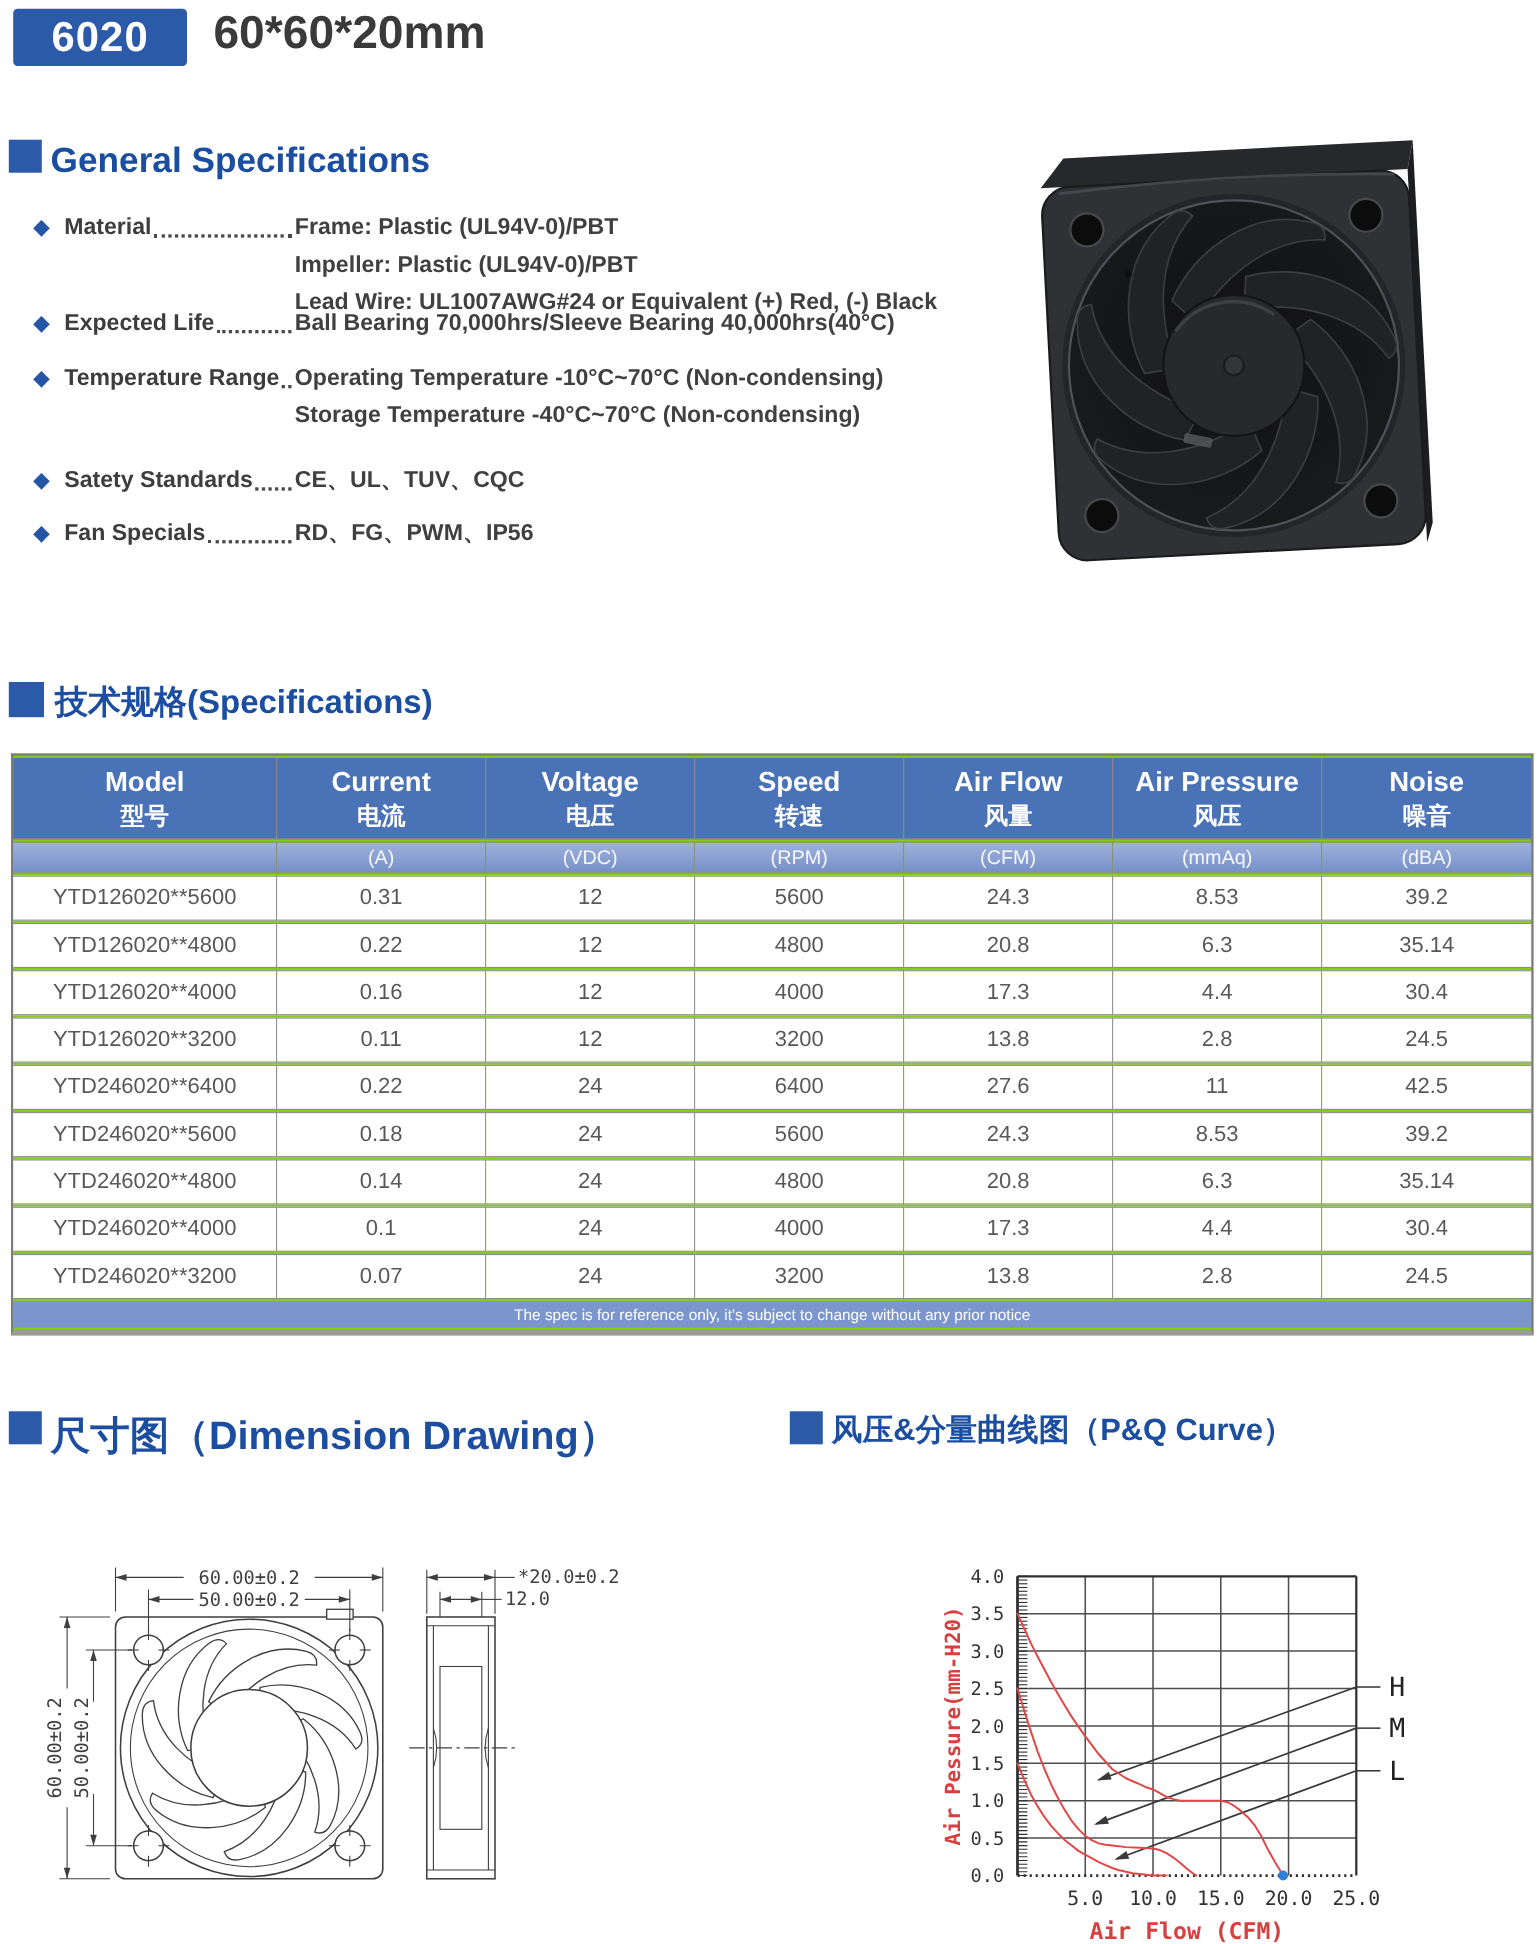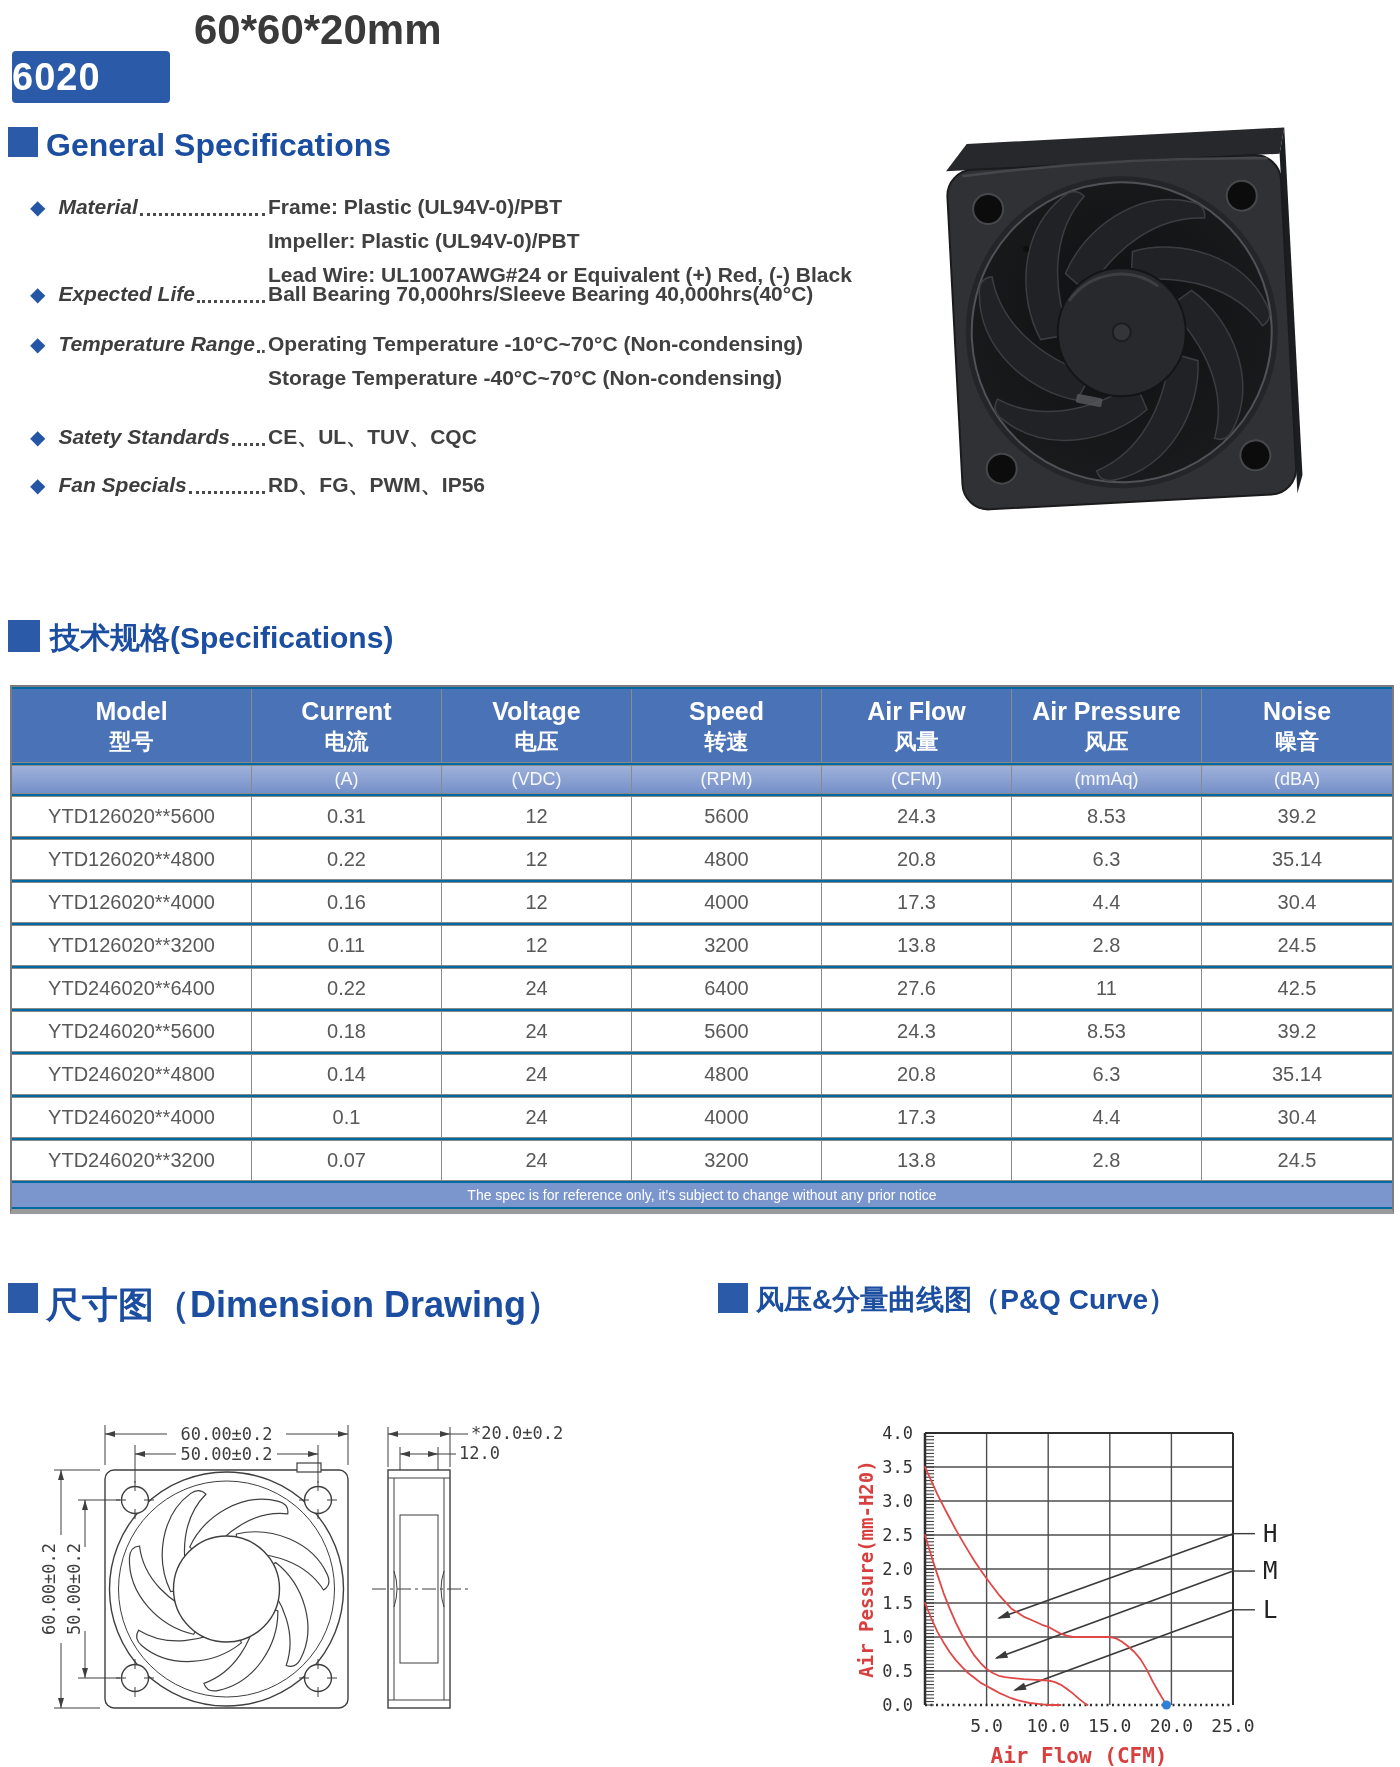--- a/index.html
+++ b/index.html
@@ -9,7 +9,7 @@
   
   .model-badge{position:absolute;left:12px;top:8px;width:158px;height:52px;
     background:#2a5aa8;border-radius:4px;color:#fff;font-size:38px;font-weight:bold;
-    display:flex;align-items:center;letter-spacing:1px;margin-top:43px;}
+    display:flex;align-items:center;justify-content:center;letter-spacing:1px;}
   .size-label{position:absolute;left:194px;top:6px;font-size:42px;font-weight:bold;color:#3a3a3a;}
 
   

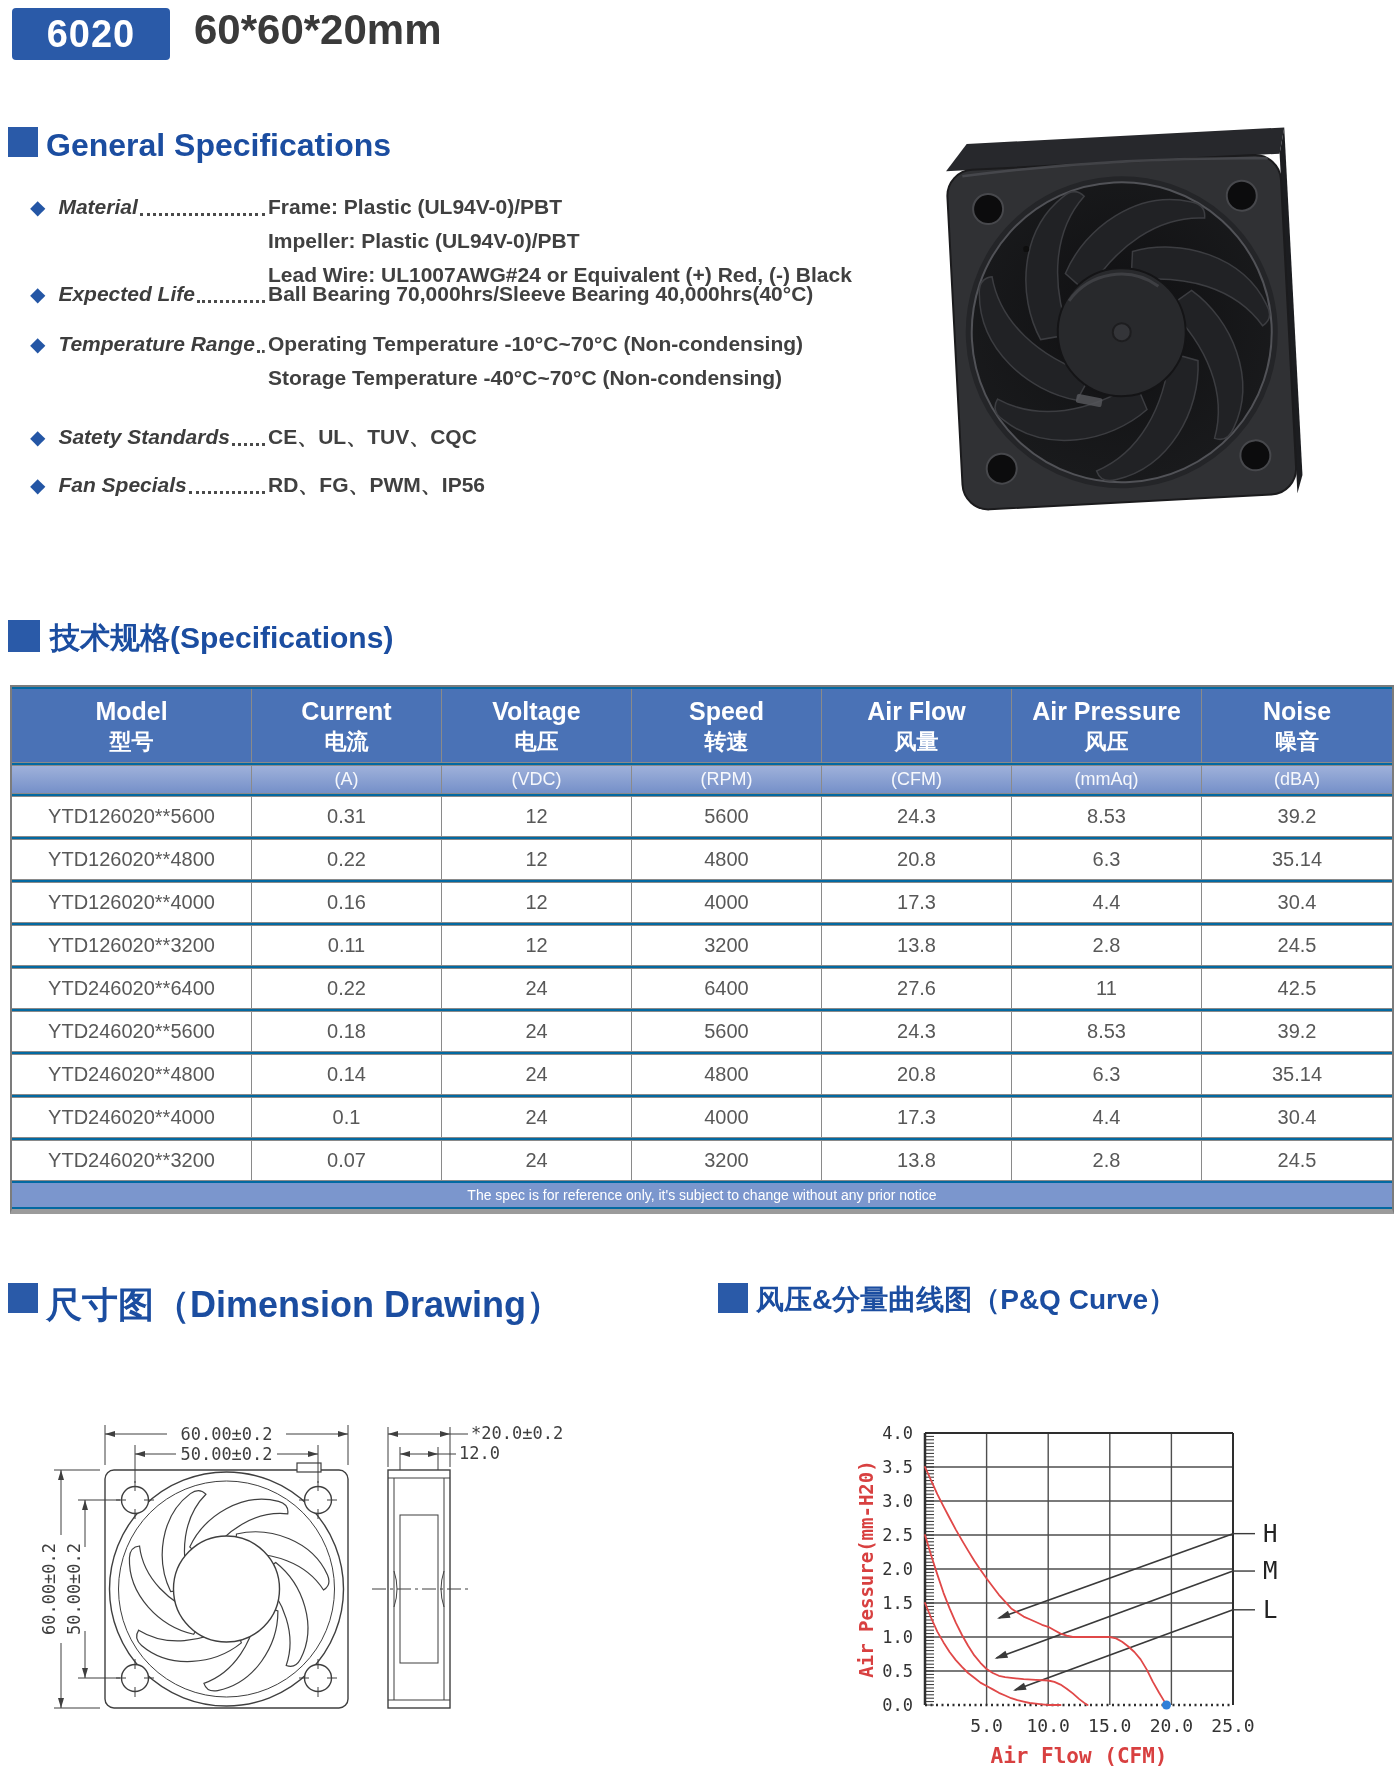--- a/index.html
+++ b/index.html
@@ -20,7 +20,7 @@
   .spec-row{position:absolute;left:30px;display:flex;align-items:flex-start;width:880px;}
   .spec-lead{display:flex;align-items:flex-start;width:238px;flex:0 0 238px;}
   .diamond{color:#2456a5;font-size:20px;line-height:34px;margin-right:13px;}
-  .spec-label{font-weight:bold;font-size:21px;color:#3d3d3d;line-height:34px;white-space:nowrap;font-style:italic;}
+  .spec-label{font-weight:bold;font-size:21px;color:#3d3d3d;line-height:34px;white-space:nowrap;}
   .dots{flex:1;height:5px;margin:18px 3px 0 2px;border-bottom:3px dotted #4a4a4a;}
   .spec-vals{font-weight:bold;font-size:21px;color:#404040;line-height:34px;white-space:nowrap;}
 

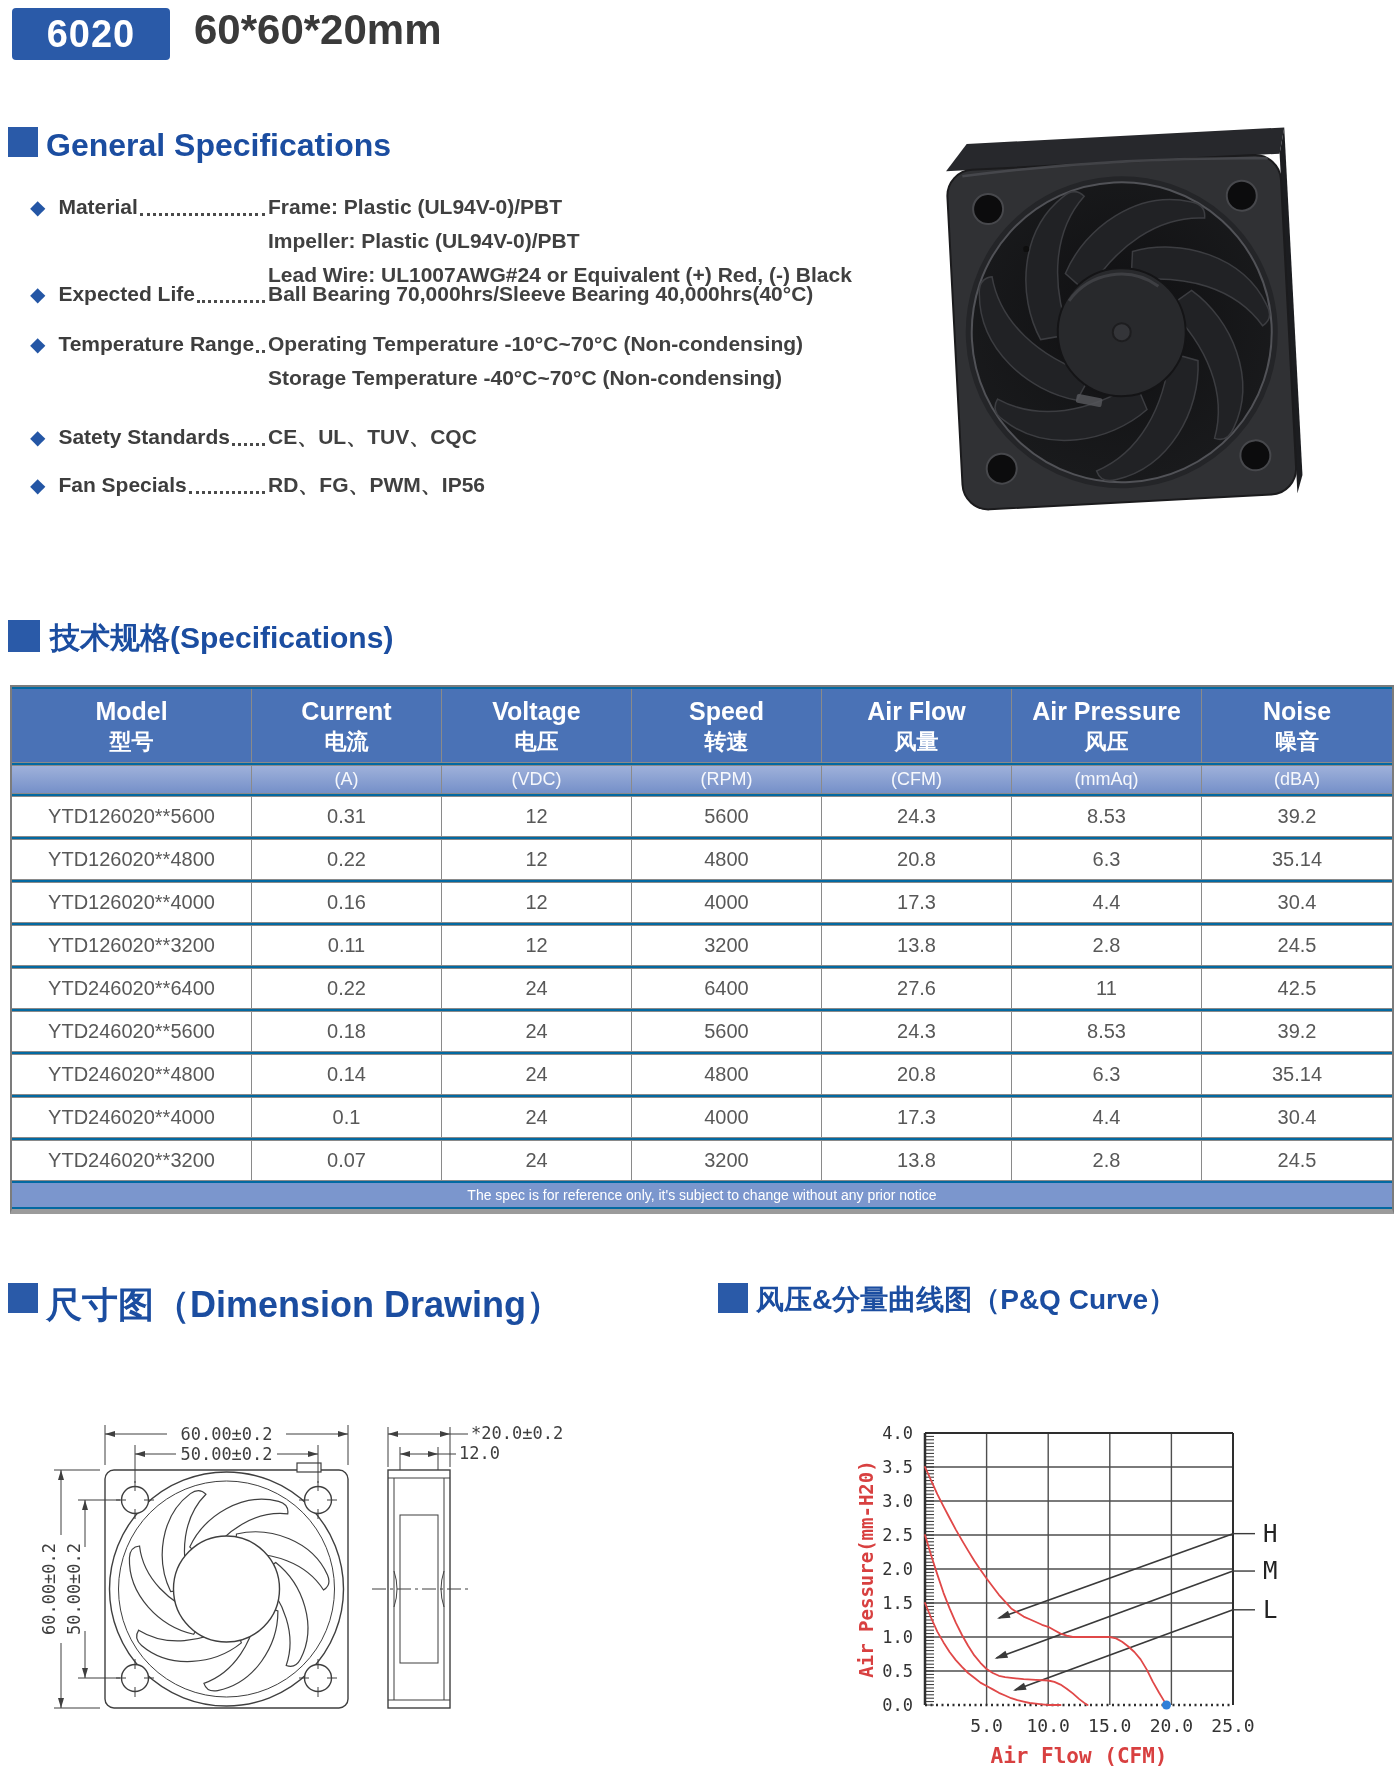--- a/index.html
+++ b/index.html
@@ -26,7 +26,7 @@
 
   
   .tablewrap{position:absolute;left:10px;top:685px;width:1380px;
-     border:2px solid #7c7c7c;border-bottom:5px solid #9b9b9b;background:#0369a1;}
+     border:2px solid #7c7c7c;border-bottom:5px solid #9b9b9b;background:#84cc16;}
   table.spec{width:100%;border-collapse:separate;border-spacing:0 2px;}
   table.spec th{background:#4a72b6;color:#fff;padding:6px 2px;border-right:1.5px solid #8a8a8a;
      border-bottom:1.5px solid #8a8a8a;}

